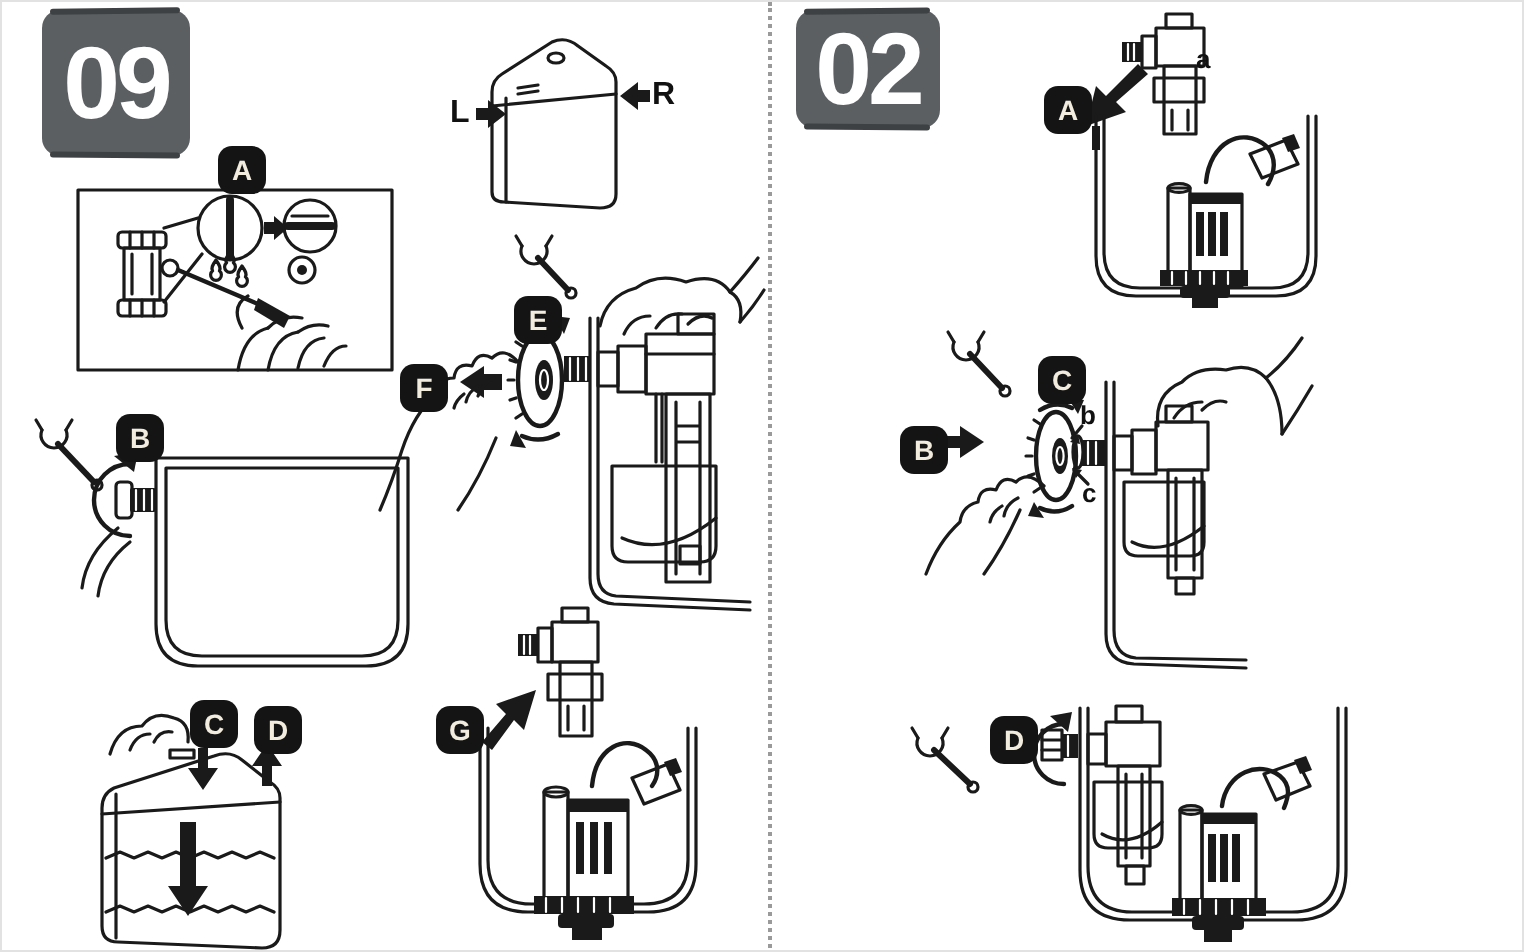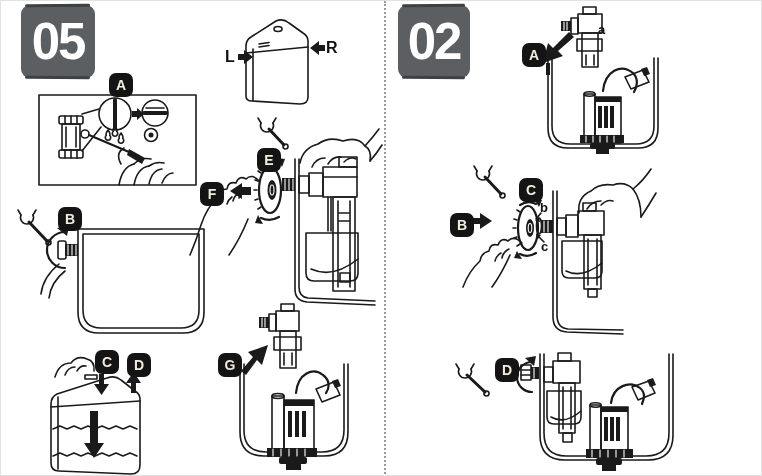--- a/index.html
+++ b/index.html
@@ -290,7 +290,7 @@
     </g>
   </svg>
 
-  <div class="panel-num" style="left:20px;top:4px;width:74px;height:73px;">05</div>
+  <div class="panel-num" style="left:20px;top:4px;width:74px;height:73px;">09</div>
   <div class="panel-num" style="left:397px;top:4px;width:72px;height:73px;">02</div>
 
   <div class="badge" style="left:108px;top:72px;">A</div>

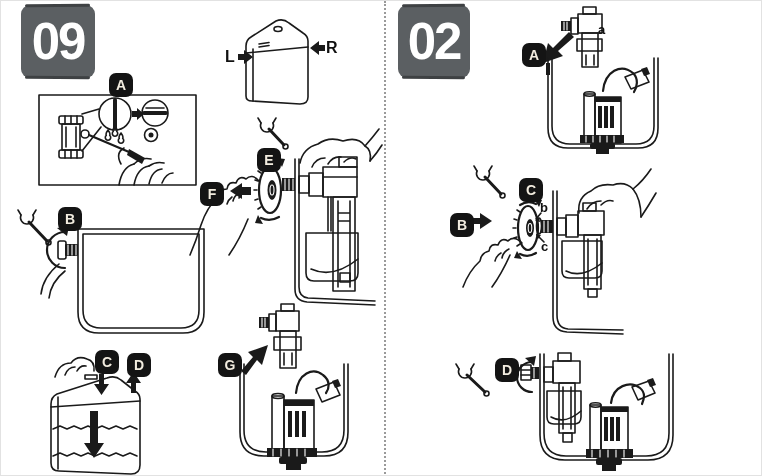--- a/index.html
+++ b/index.html
@@ -291,7 +291,7 @@
   </svg>
 
   <div class="panel-num" style="left:20px;top:4px;width:74px;height:73px;">09</div>
-  <div class="panel-num" style="left:397px;top:4px;width:72px;height:73px;">02</div>
+  <div class="panel-num" style="left:397px;top:4px;width:72px;height:59px;">02</div>
 
   <div class="badge" style="left:108px;top:72px;">A</div>
   <div class="badge" style="left:57px;top:206px;">B</div>

